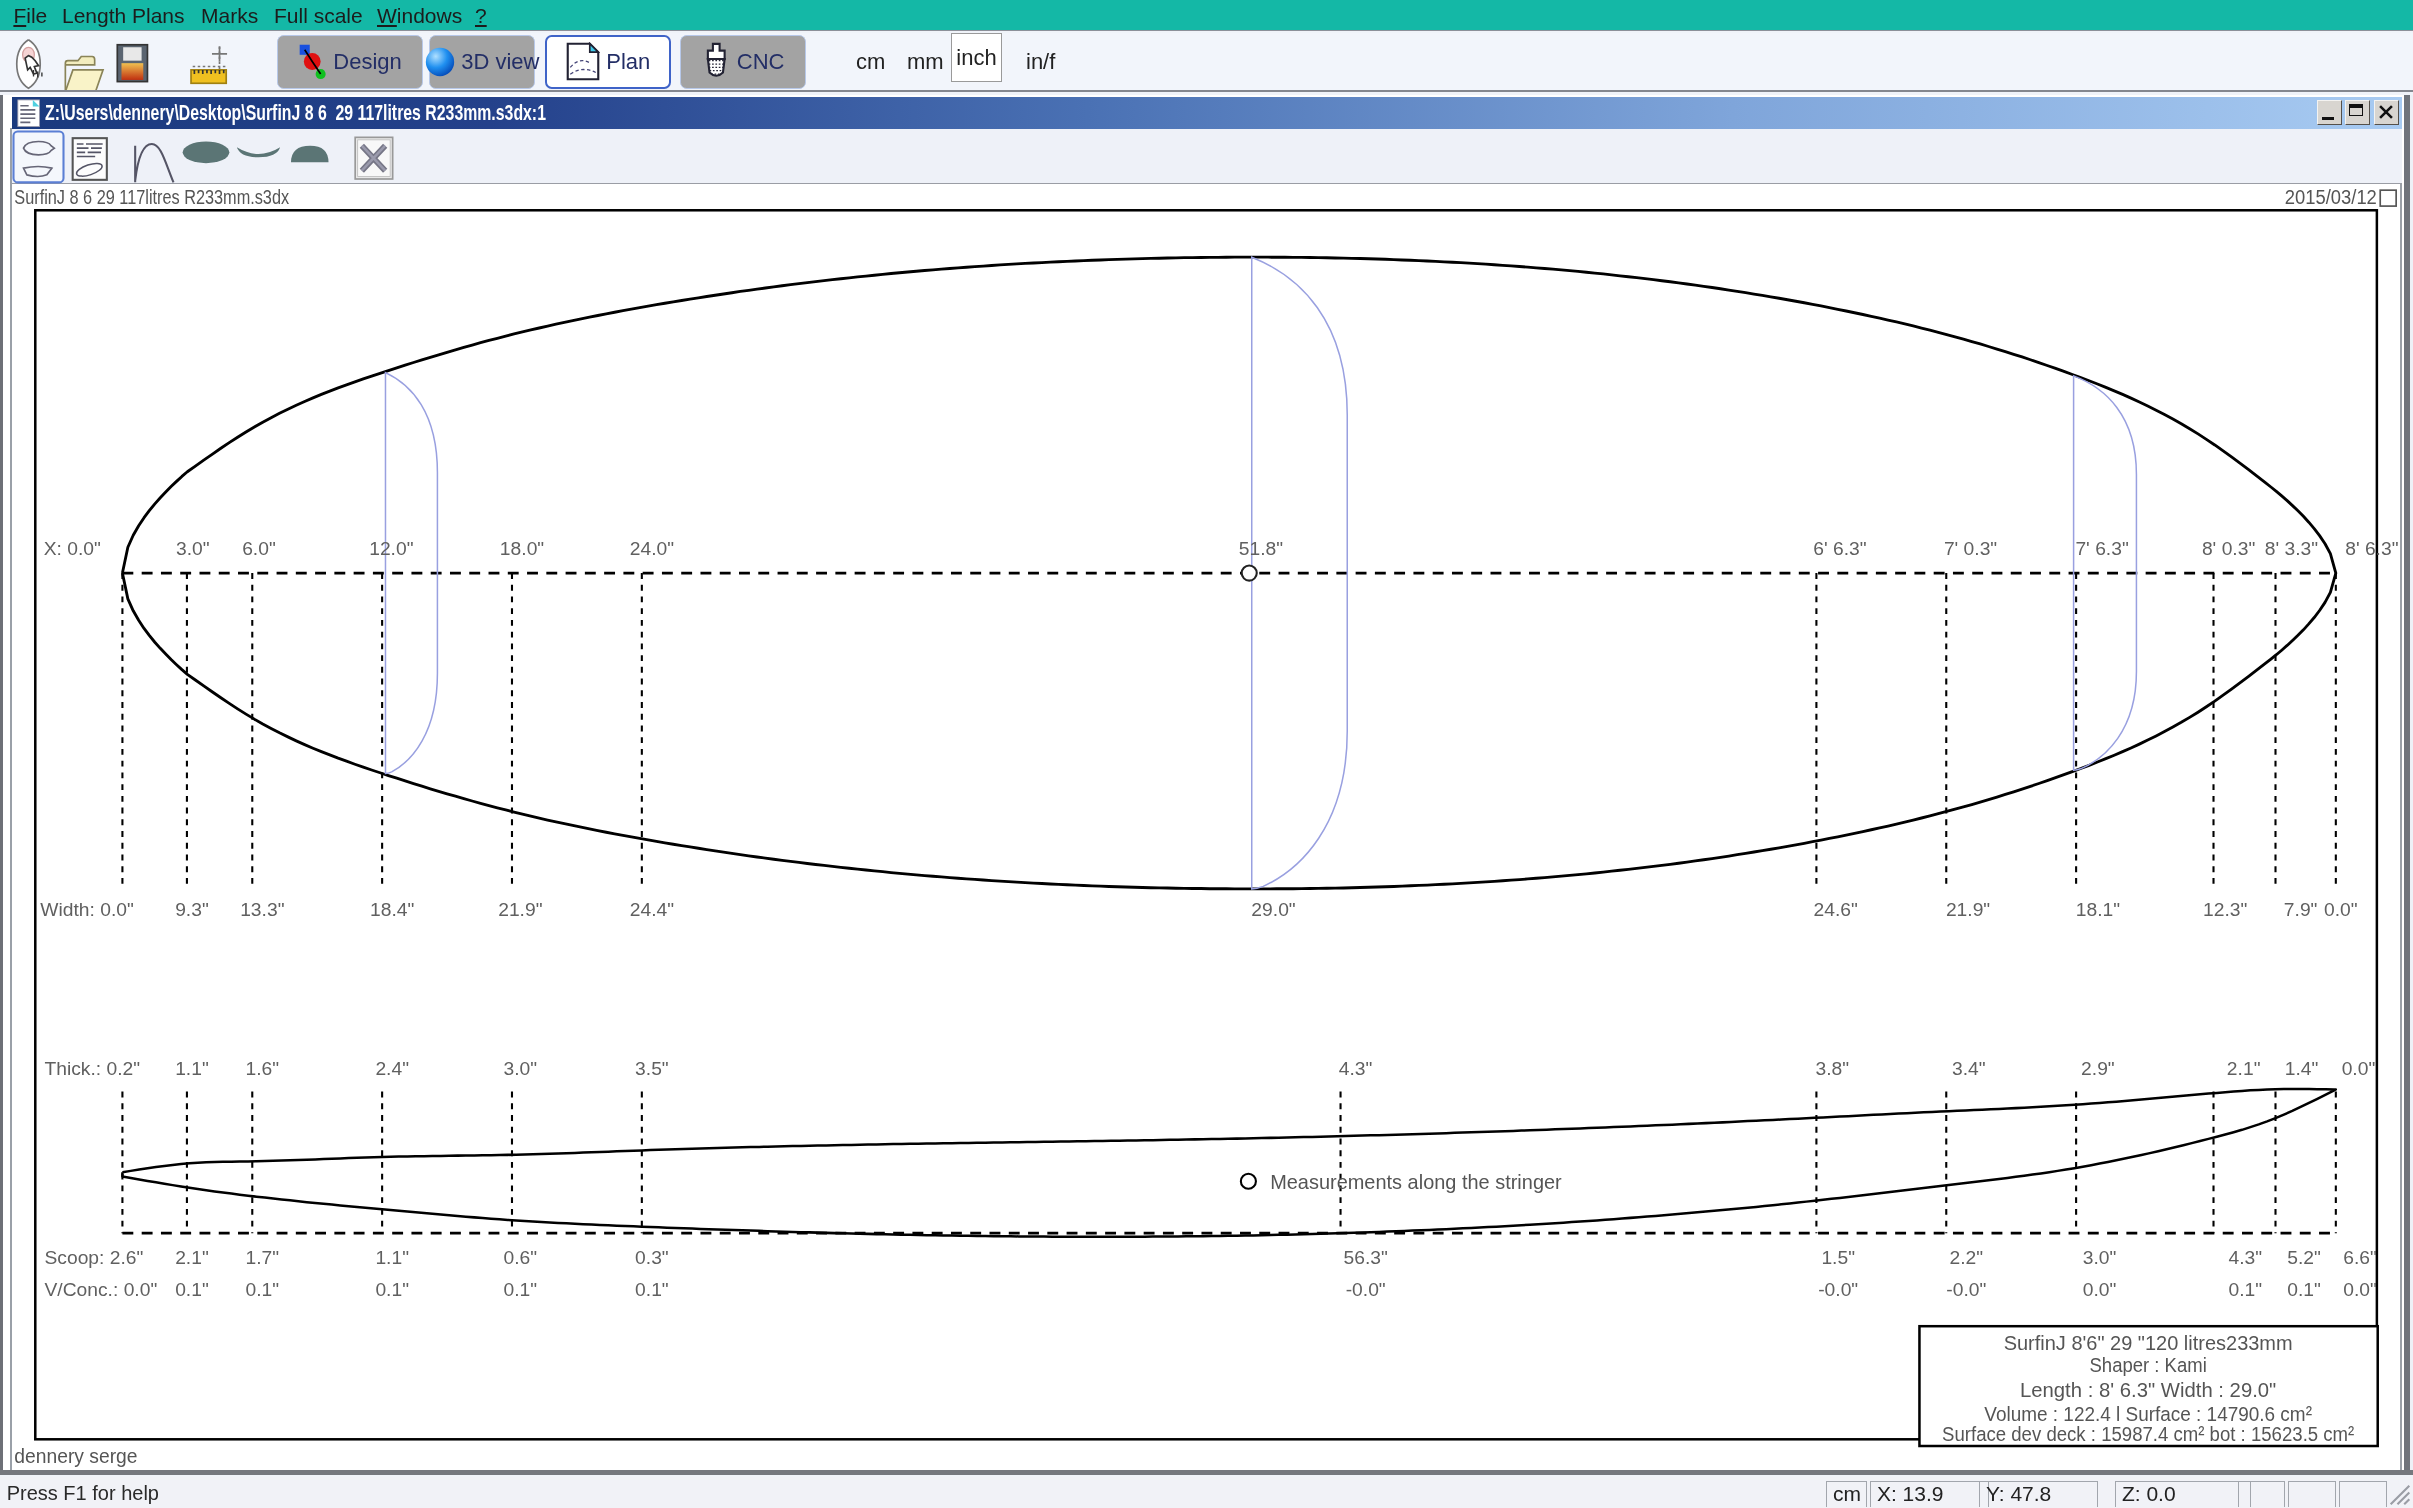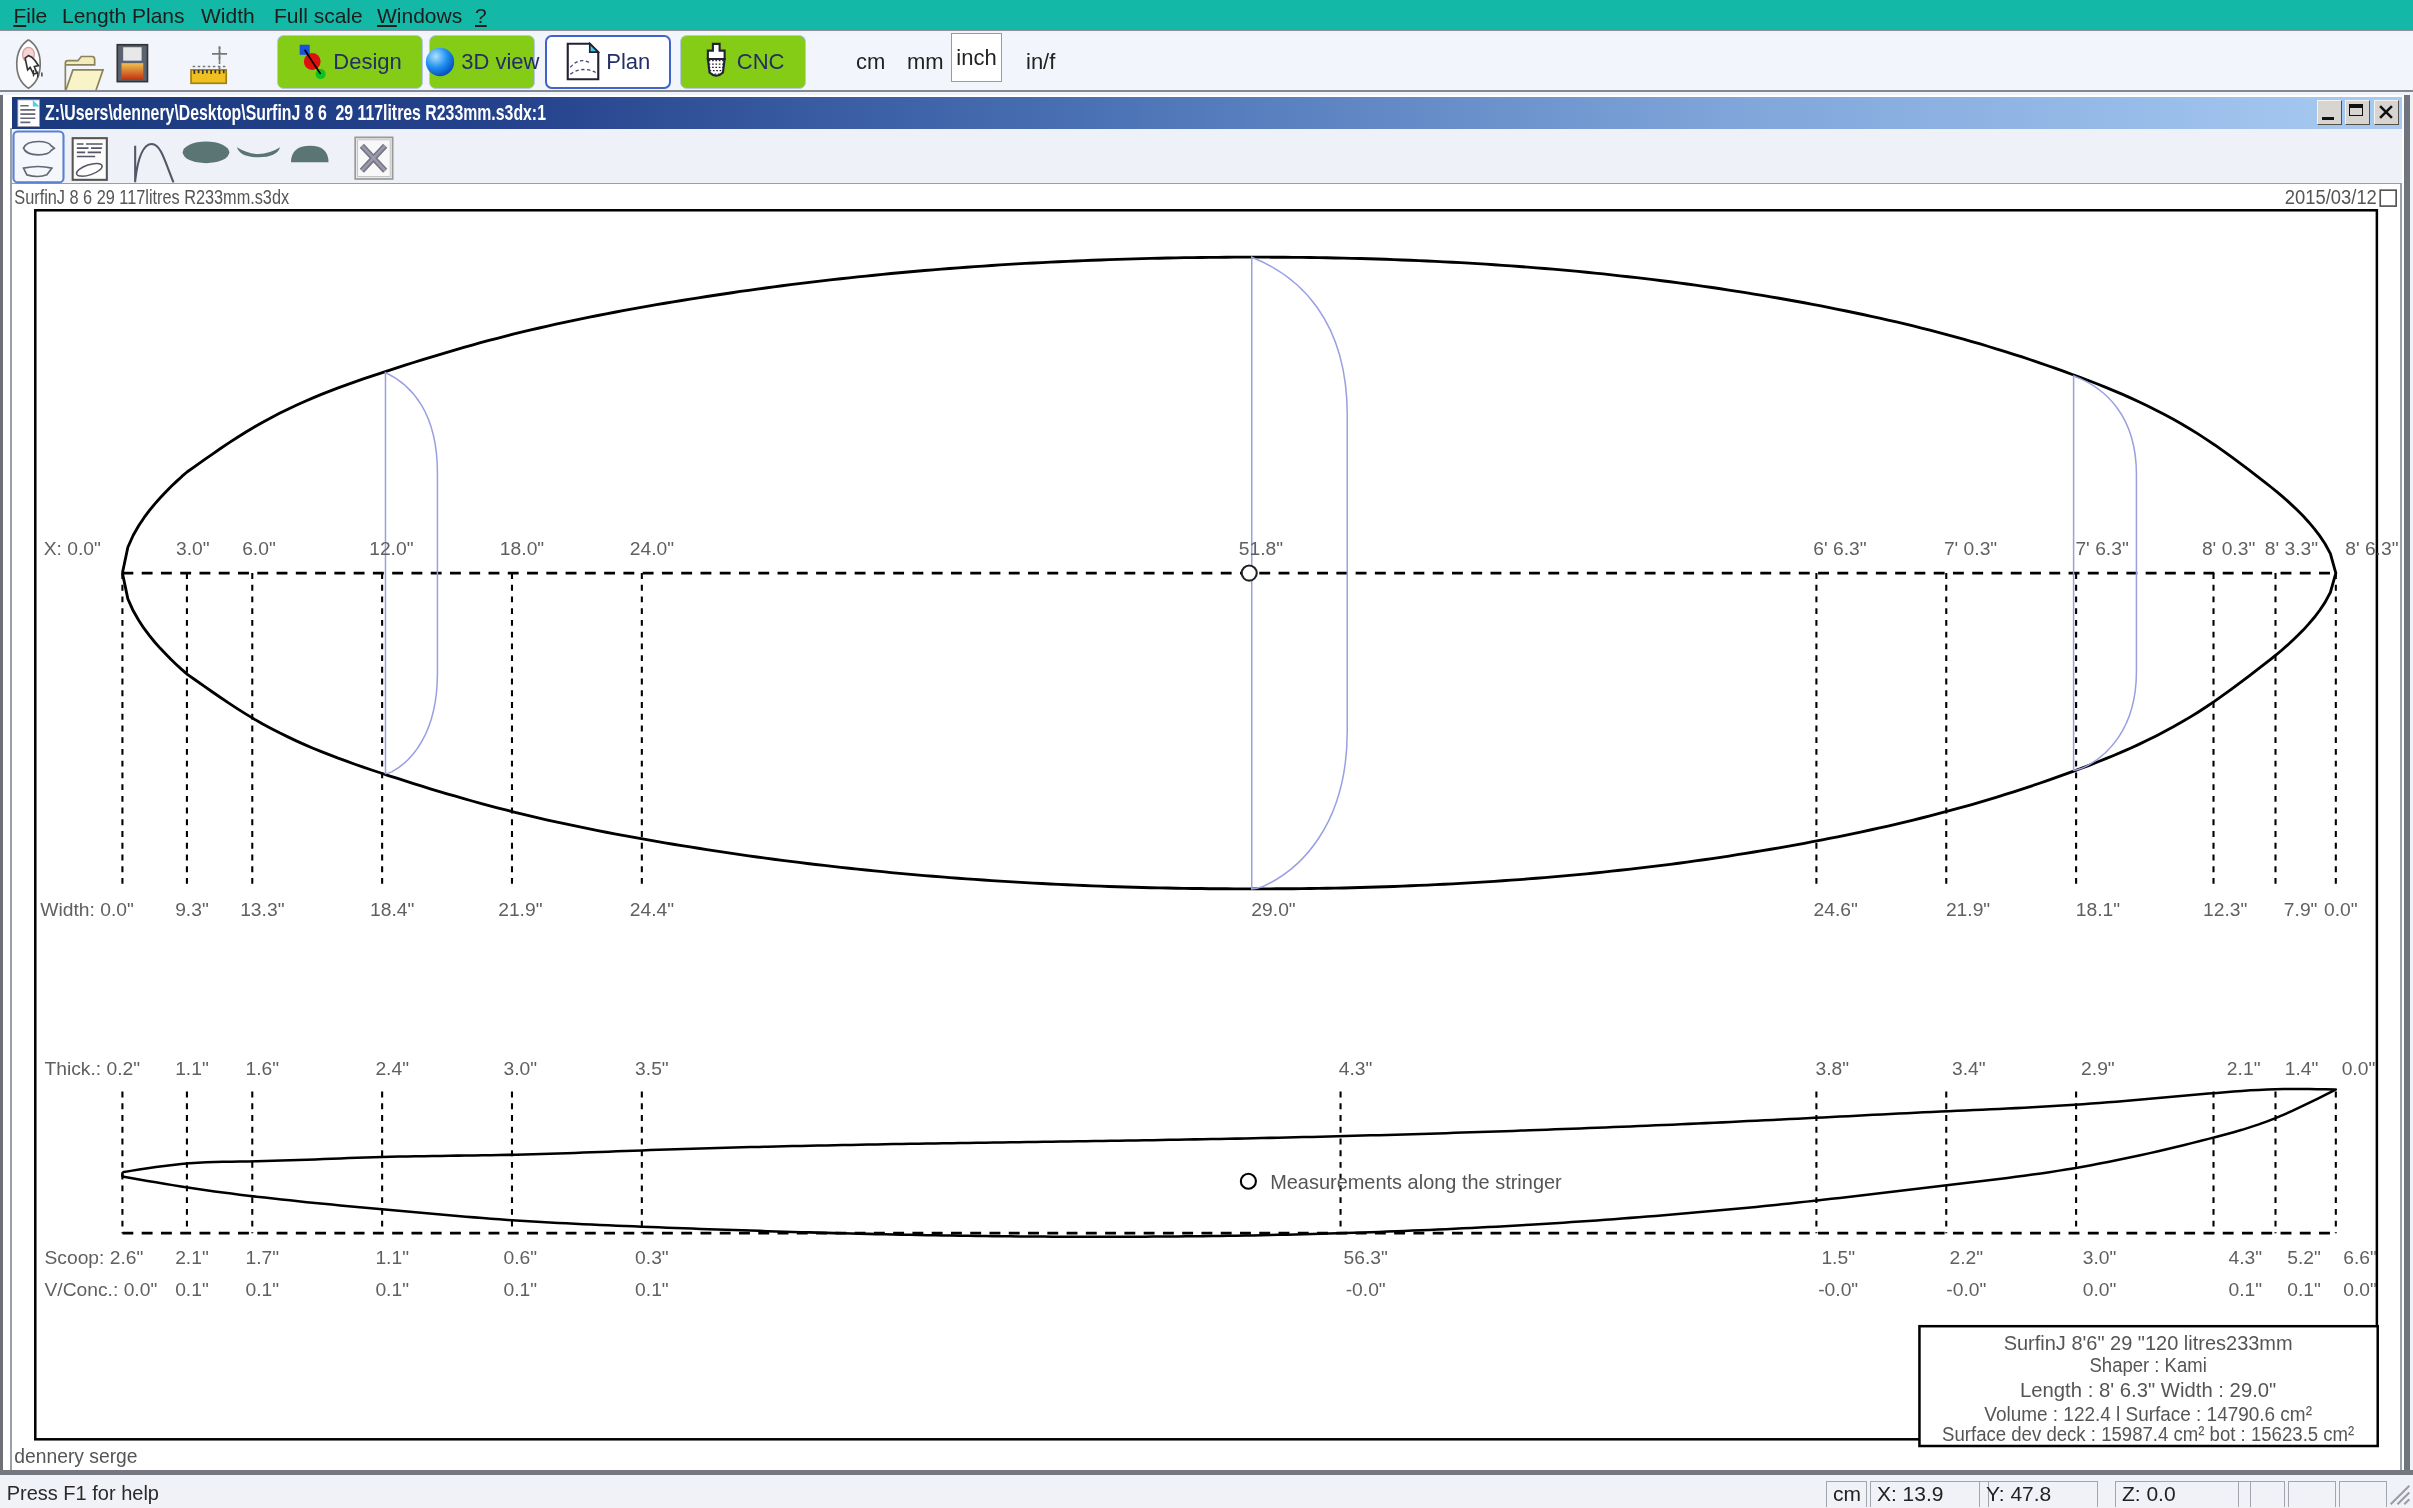--- a/index.html
+++ b/index.html
@@ -21,7 +21,7 @@
  <span style="left:13.4px"><u>F</u>ile</span>
  <span style="left:62px">Length</span>
  <span style="left:132px">Plans</span>
- <span style="left:201px">Width</span>
+ <span style="left:201px">Marks</span>
  <span style="left:274px">Full scale</span>
  <span style="left:377px"><u>W</u>indows</span>
  <span style="left:475px"><u>?</u></span>

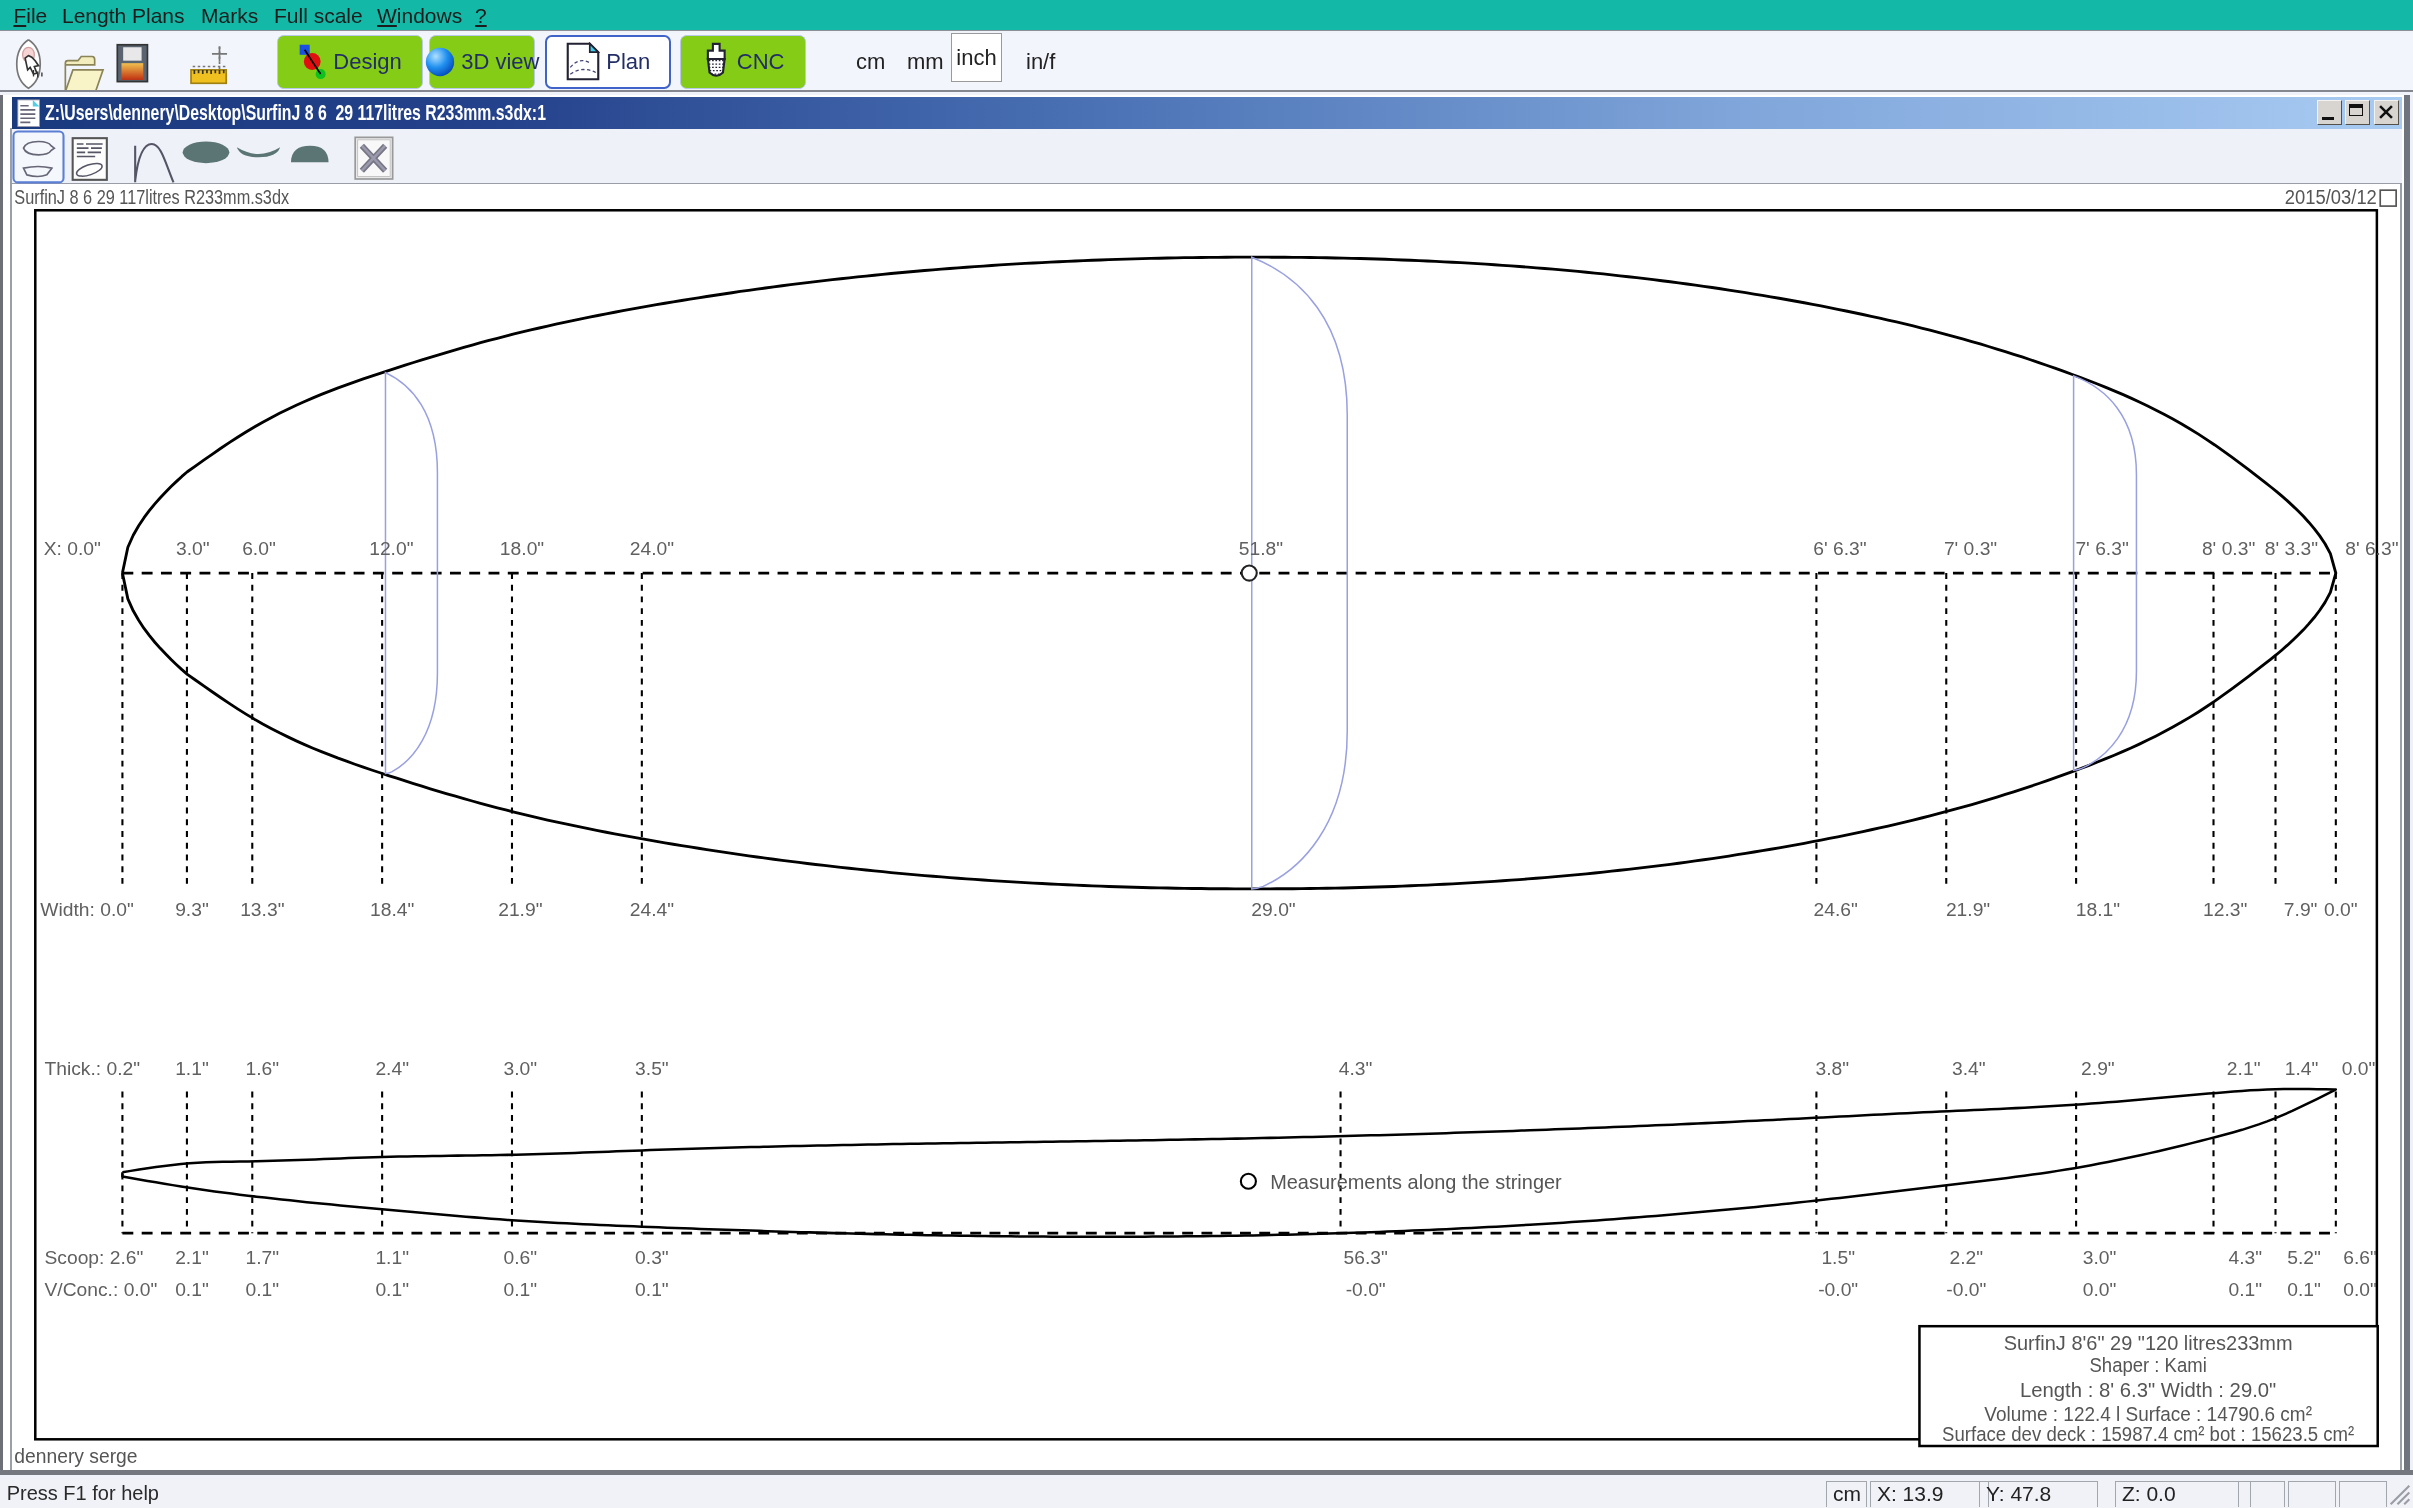--- a/index.html
+++ b/index.html
@@ -5,7 +5,7 @@
 .menu{position:absolute;left:0;top:0;width:2413px;height:31px;background:#14b8a6;border-bottom:1.7px solid #8c9099}
 .menu span{position:absolute;top:4.2px;font-size:21px;color:#1c1c1c}
 .tbar{position:absolute;left:0;top:33px;width:2413px;height:59px;background:#f2f5fb;border-bottom:2.5px solid #84878f}
-.btn{position:absolute;top:1.7px;height:54px;border:1.7px solid #b7c8e9;border-radius:6.7px;background:#84cc16;color:#232e66;font-size:22px;display:flex;align-items:center;justify-content:center;gap:6.7px;white-space:nowrap}
+.btn{position:absolute;top:1.7px;height:54px;border:1.7px solid #b7c8e9;border-radius:6.7px;background:#a3a3a3;color:#232e66;font-size:22px;display:flex;align-items:center;justify-content:center;gap:6.7px;white-space:nowrap}
 .btn.sel{background:#fff;border:2.5px solid #3f63c8}
 .units{position:absolute;top:1.7px;height:54px;font-size:22px;color:#222;display:flex;align-items:center}
 .mdi{position:absolute;left:0;top:95px;width:2413px;height:1379px;background:#fff}

